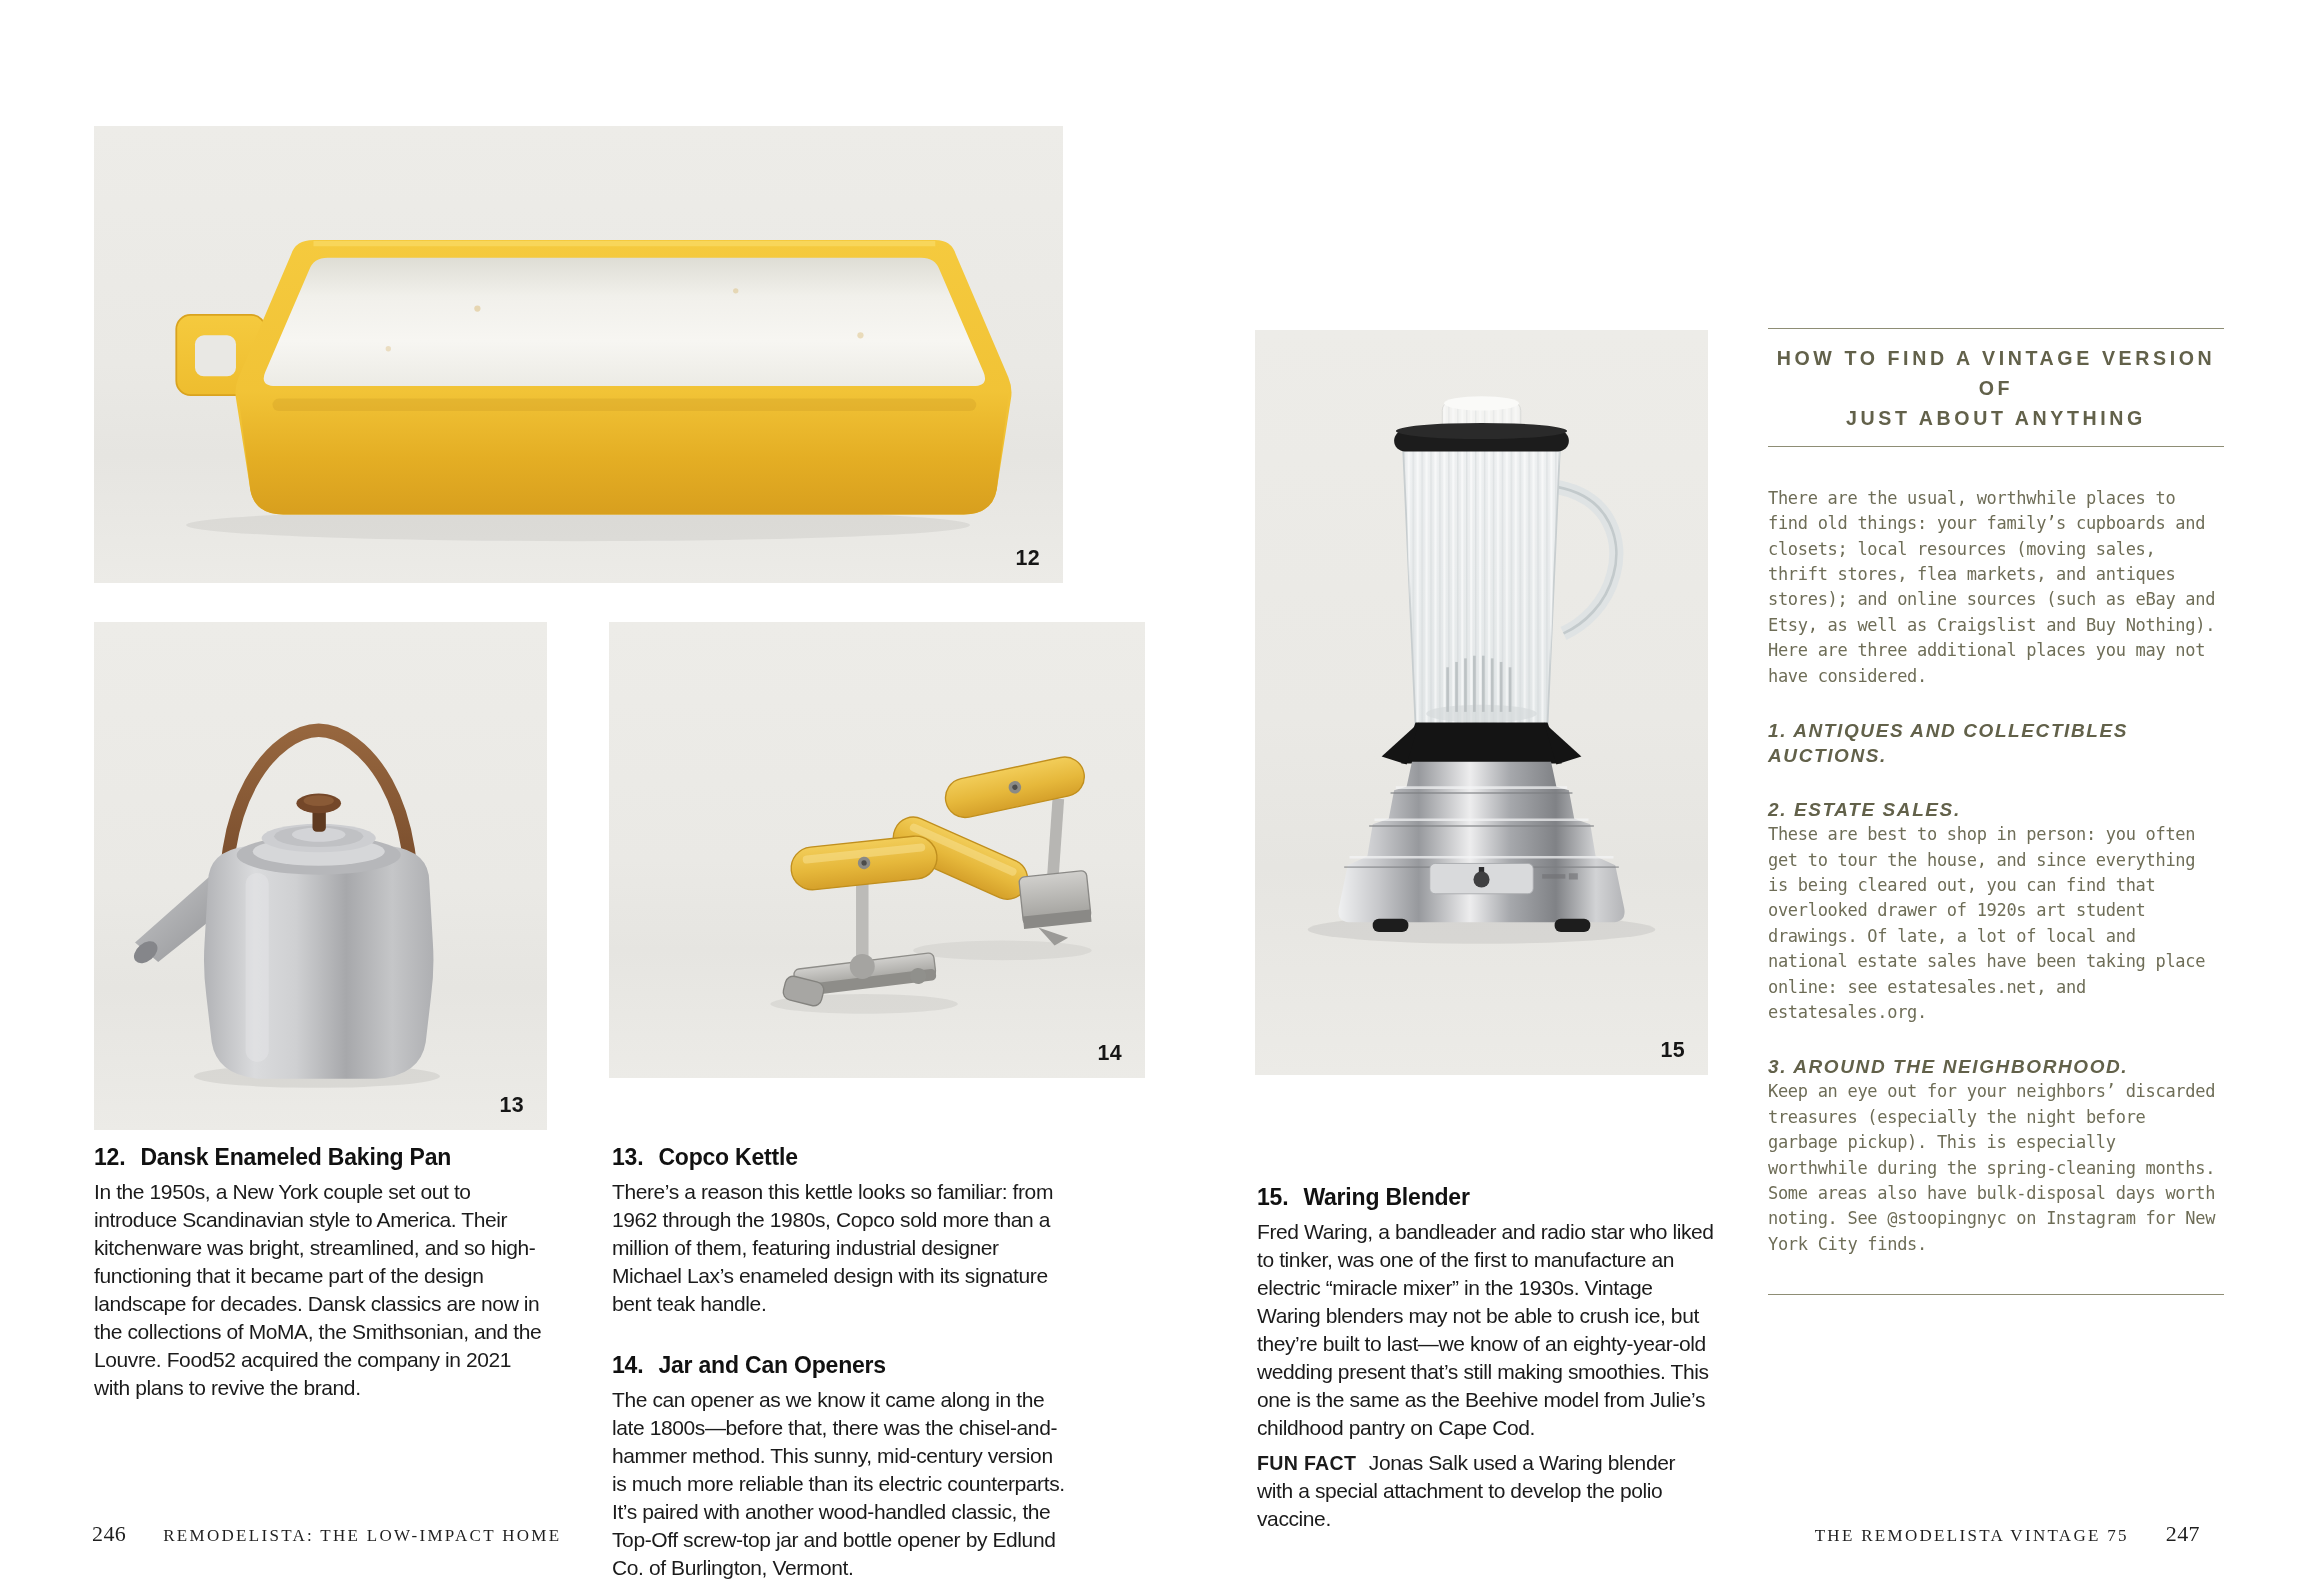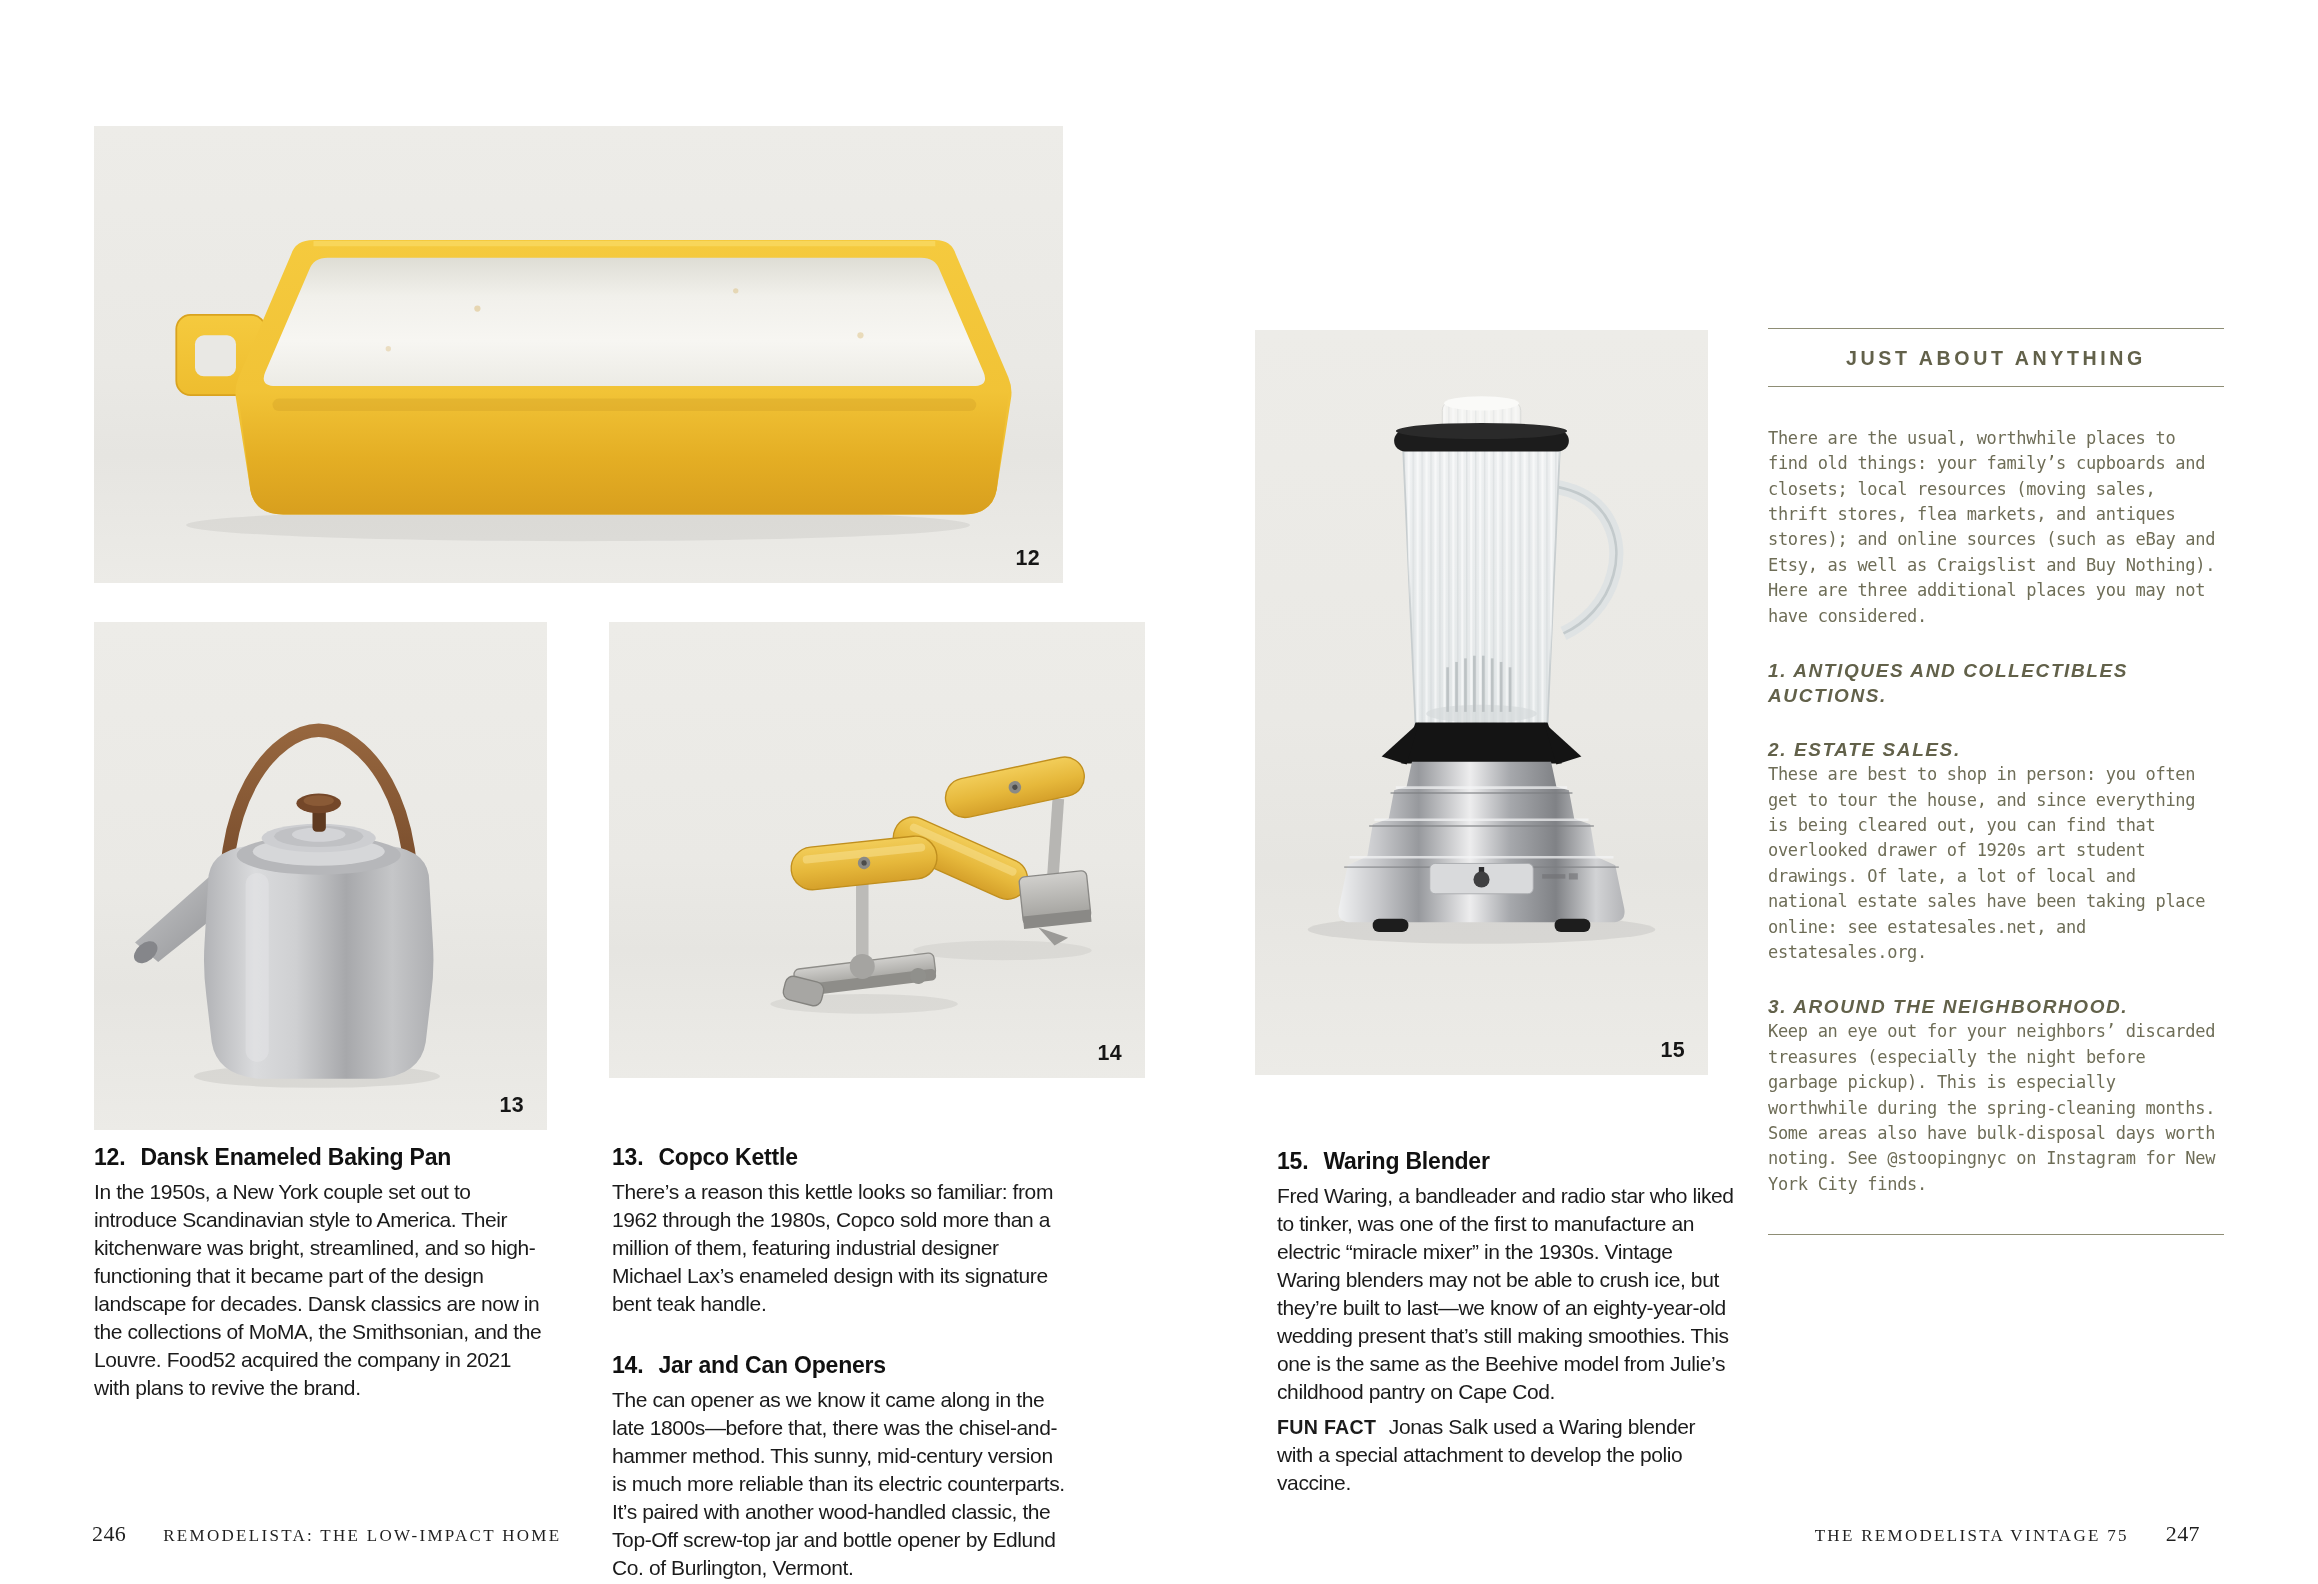--- a/index.html
+++ b/index.html
@@ -290,6 +290,7 @@
 
   <aside class="sidebar">
     <header class="sb-head">
+      <div>HOW TO FIND A VINTAGE VERSION OF</div>
       <div>JUST ABOUT ANYTHING</div>
     </header>
     <p class="sb-intro">There are the usual, worthwhile places to find old things: your family’s cupboards and closets; local resources (moving sales, thrift stores, flea markets, and antiques stores); and online sources (such as eBay and Etsy, as well as Craigslist and Buy Nothing). Here are three additional places you may not have considered.</p>

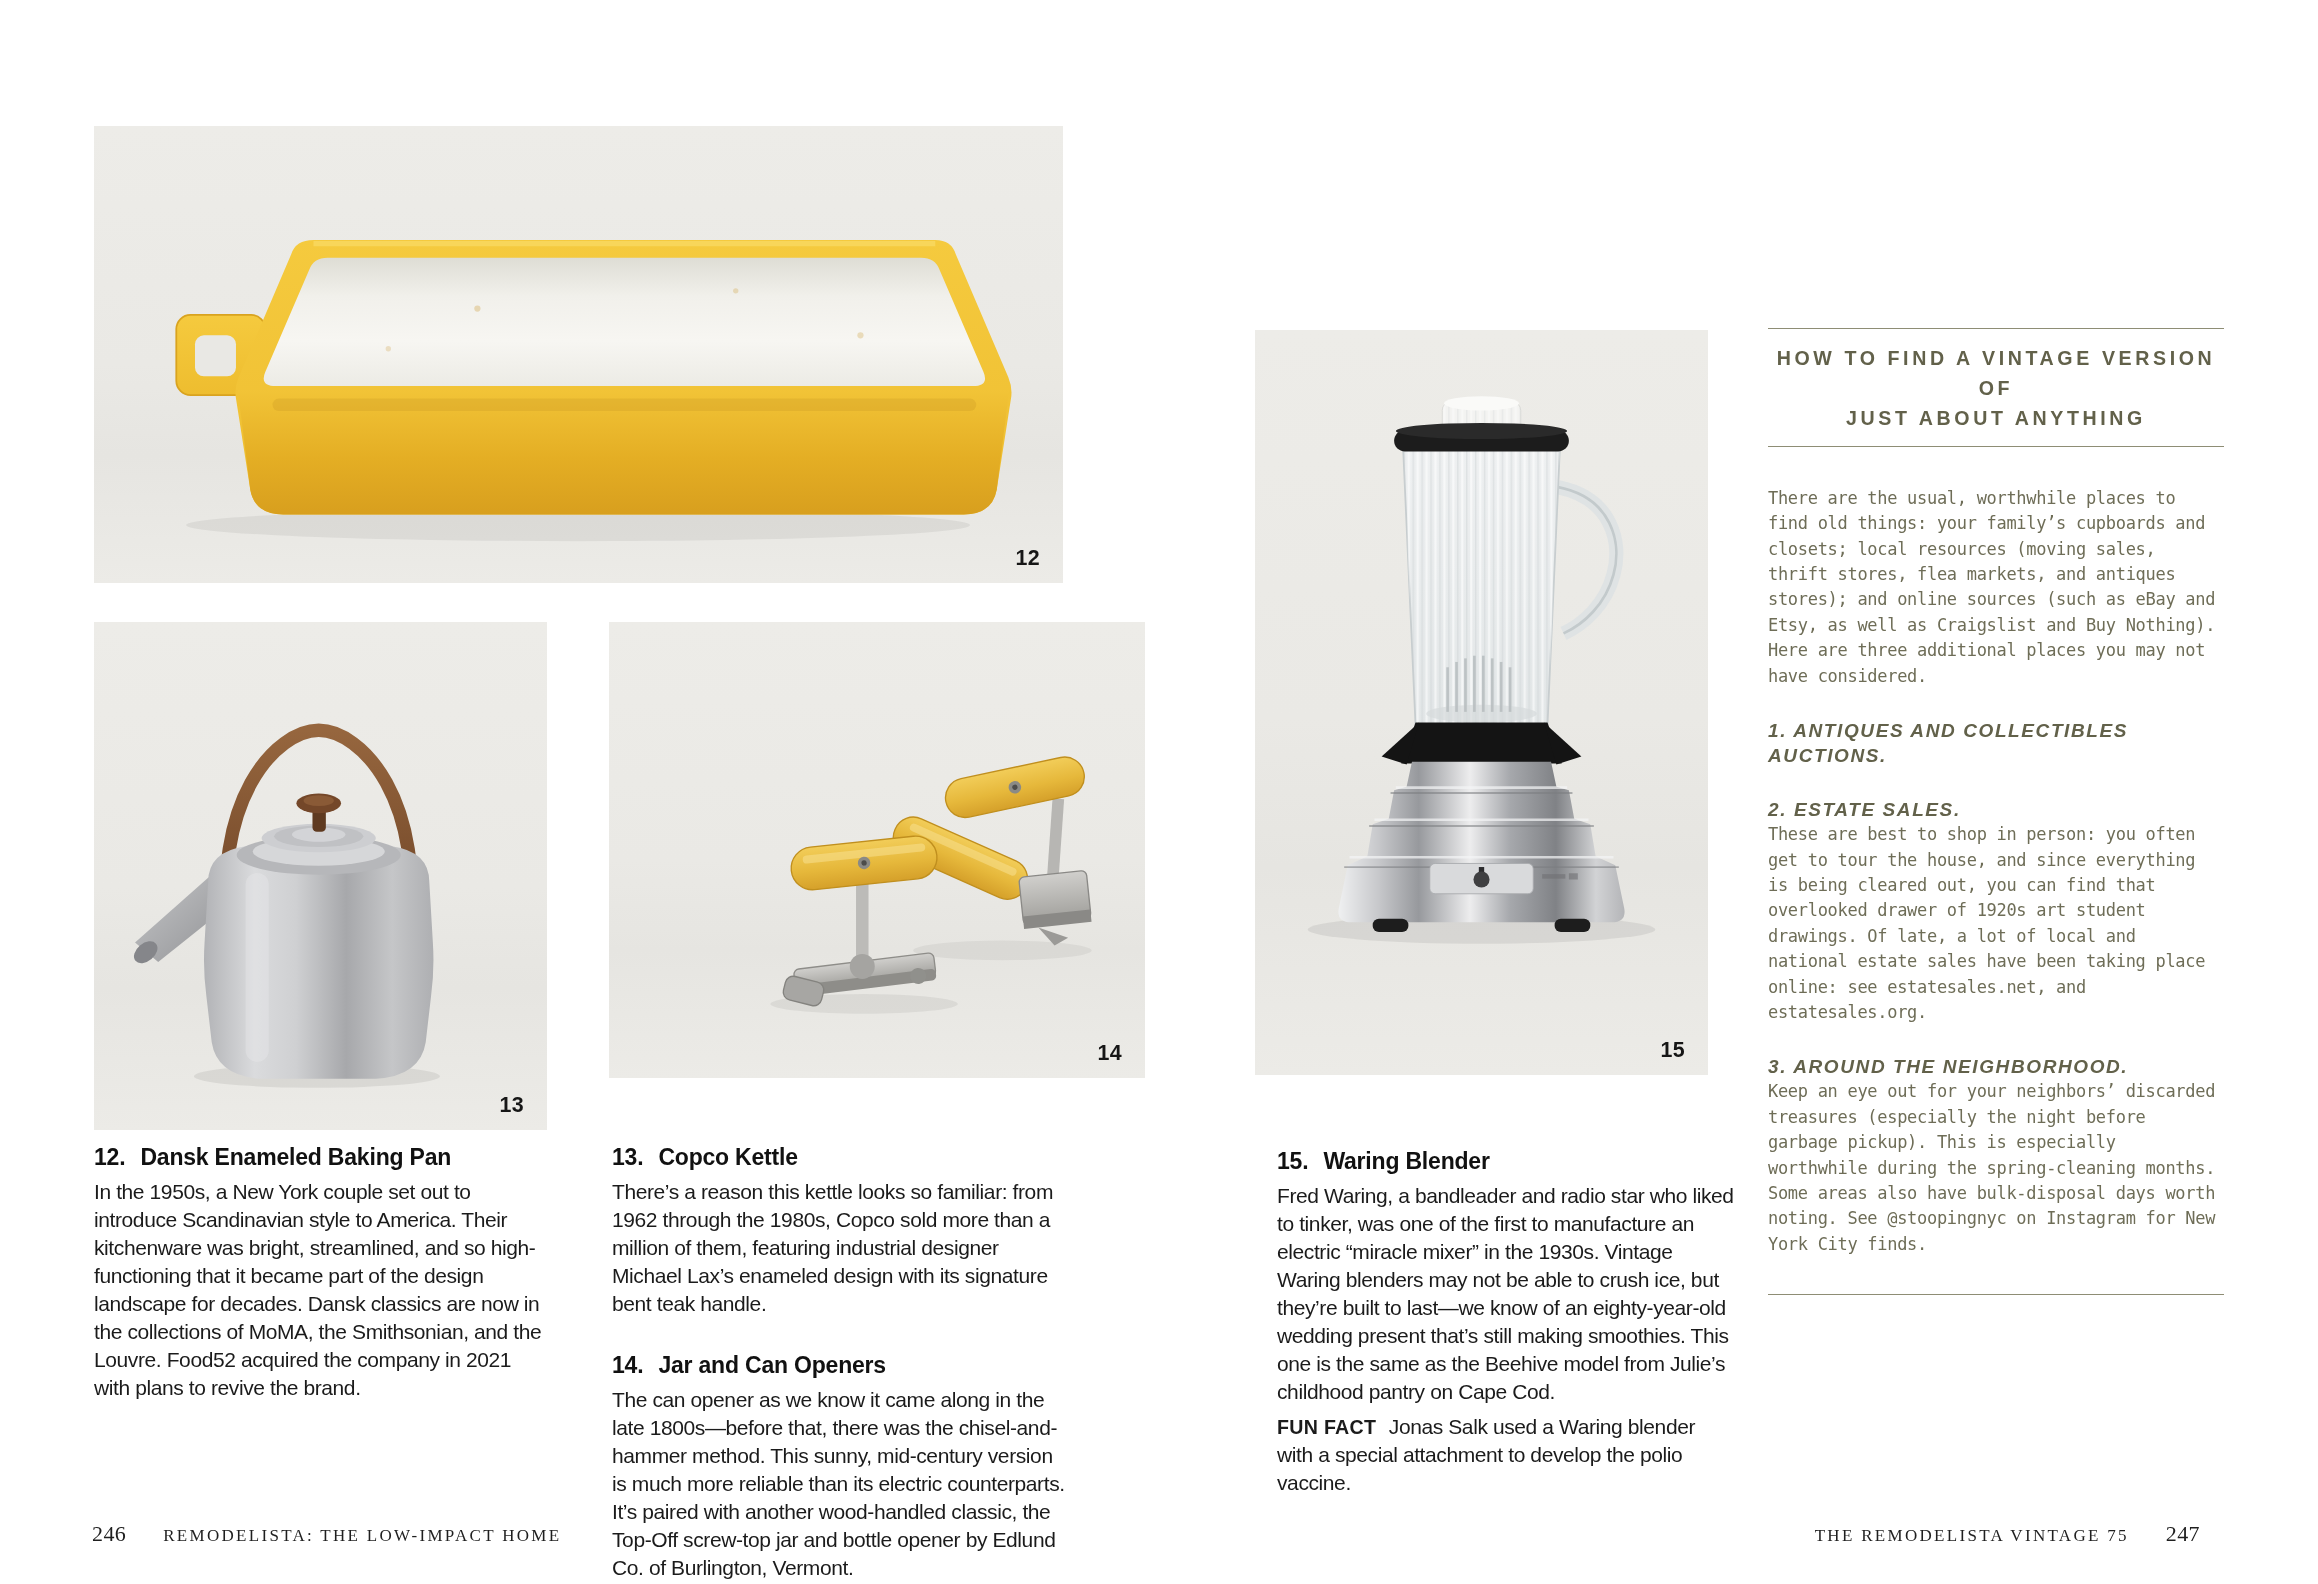--- a/index.html
+++ b/index.html
@@ -282,7 +282,7 @@
     </div>
   </section>
 
-  <section class="caption" style="left:1257px;top:1148px;width:459px;margin-left:20px;">
+  <section class="caption" style="left:1257px;top:1184px;width:459px;">
     <h3 class="cap-title"><span class="cap-no">15.</span><span>Waring Blender</span></h3>
     <p class="cap-body">Fred Waring, a bandleader and radio star who liked to tinker, was one of the first to manufacture an electric “miracle mixer” in the 1930s. Vintage Waring blenders may not be able to crush ice, but they’re built to last—we know of an eighty-year-old wedding present that’s still making smoothies. This one is the same as the Beehive model from Julie’s childhood pantry on Cape Cod.</p>
     <p class="cap-body funfact-line"><strong class="ff">FUN FACT</strong><span>Jonas Salk used a Waring blender with a special attachment to develop the polio vaccine.</span></p>

